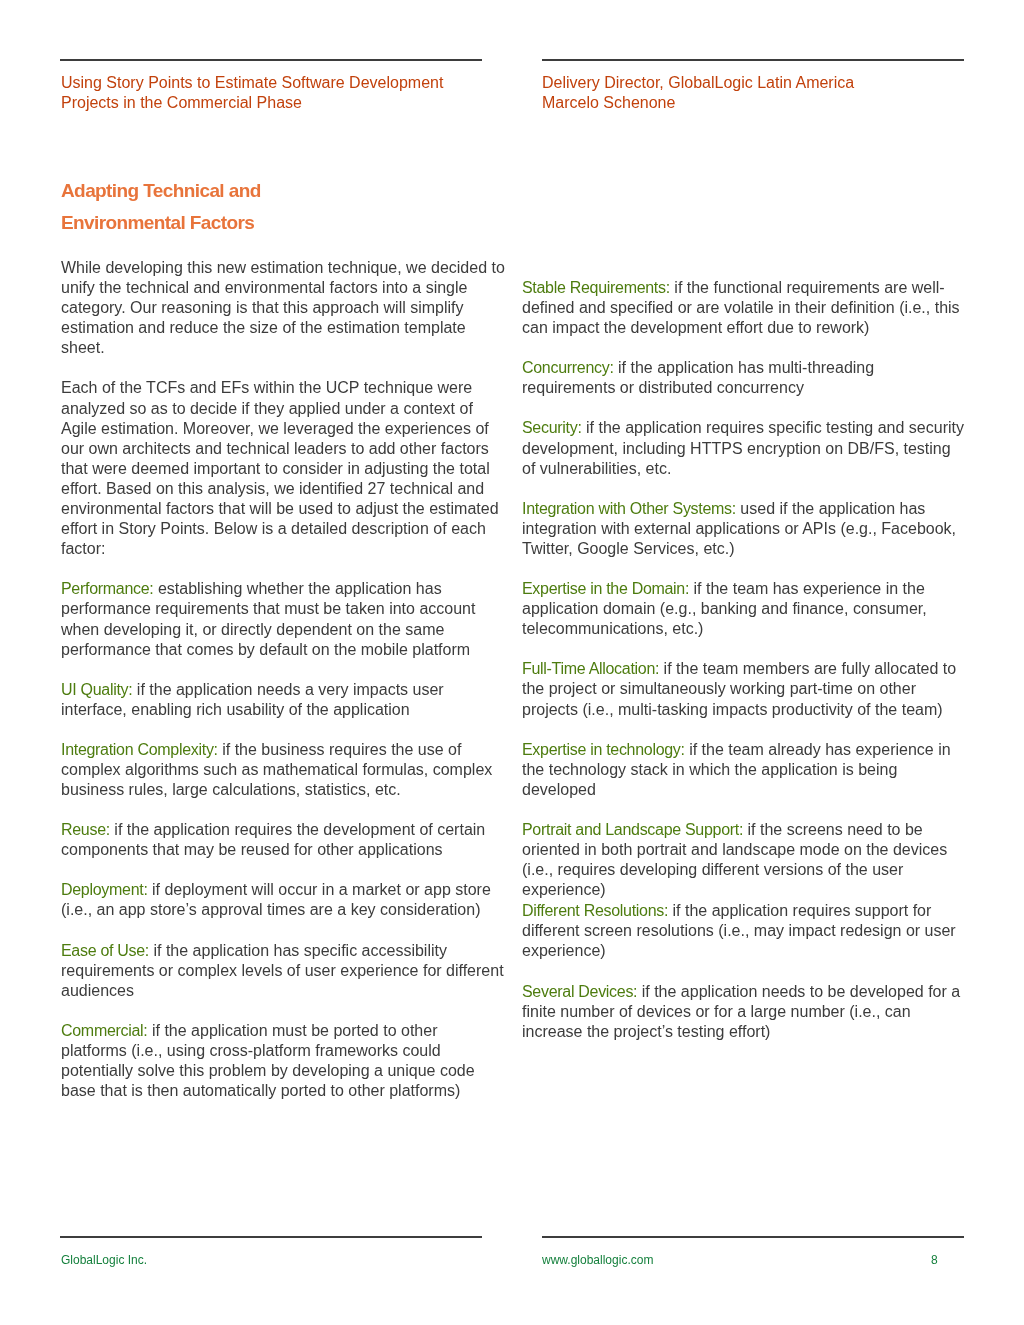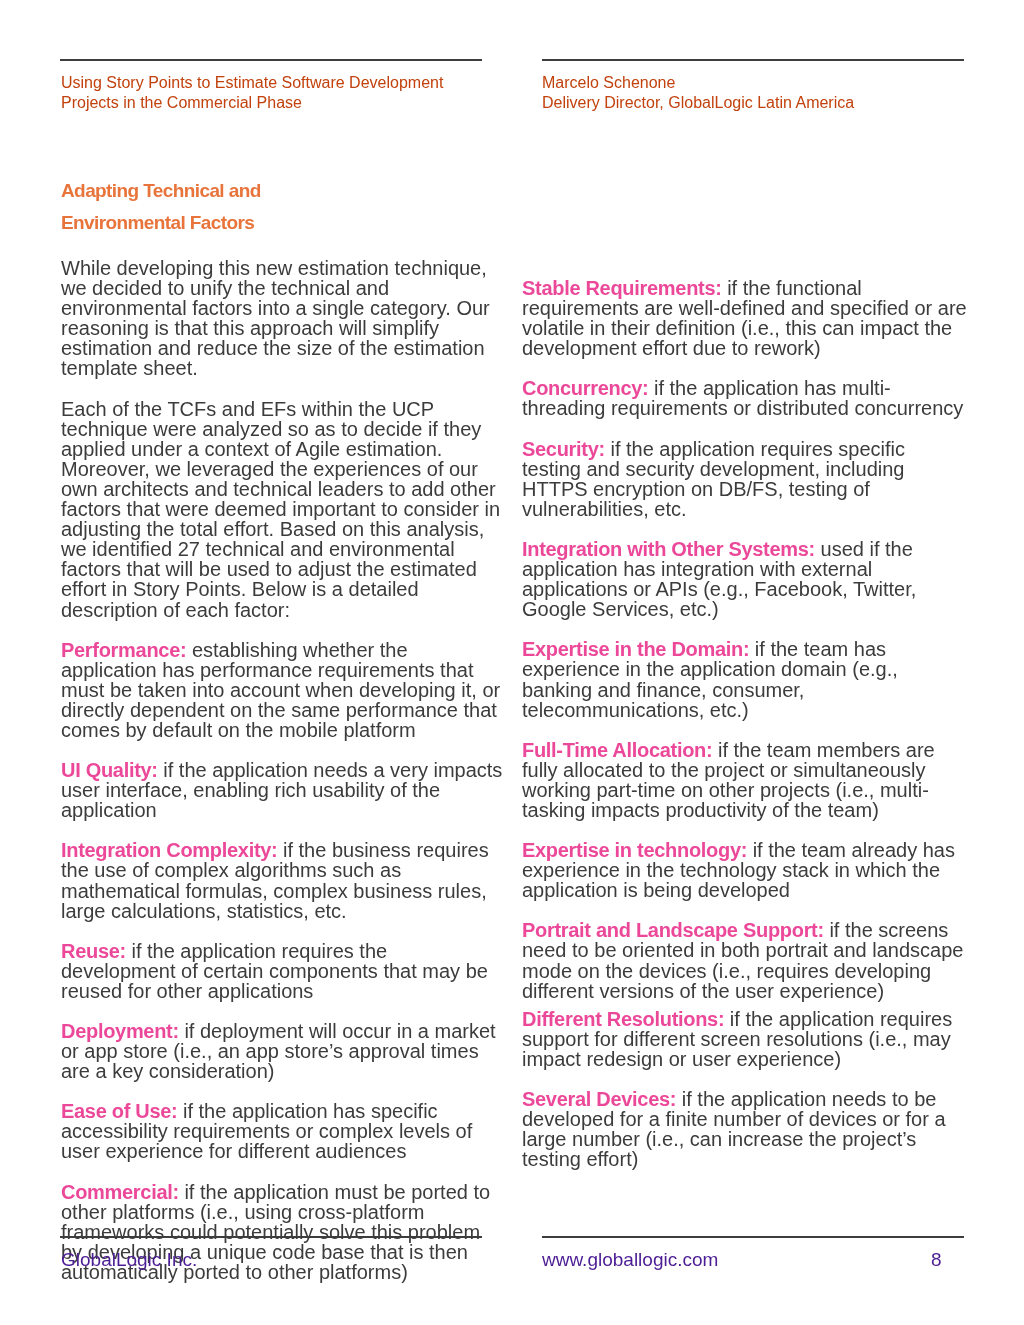--- a/index.html
+++ b/index.html
@@ -32,8 +32,8 @@
   <div>Projects in the Commercial Phase</div>
 </div>
 <div class="hdr" style="left:542px; top:73px; width:440px;">
+  <div>Delivery Director, GlobalLogic Latin America</div>
   <div>Marcelo Schenone</div>
-  <div>Delivery Director, GlobalLogic Latin America</div>
 </div>
 
 <div class="title">

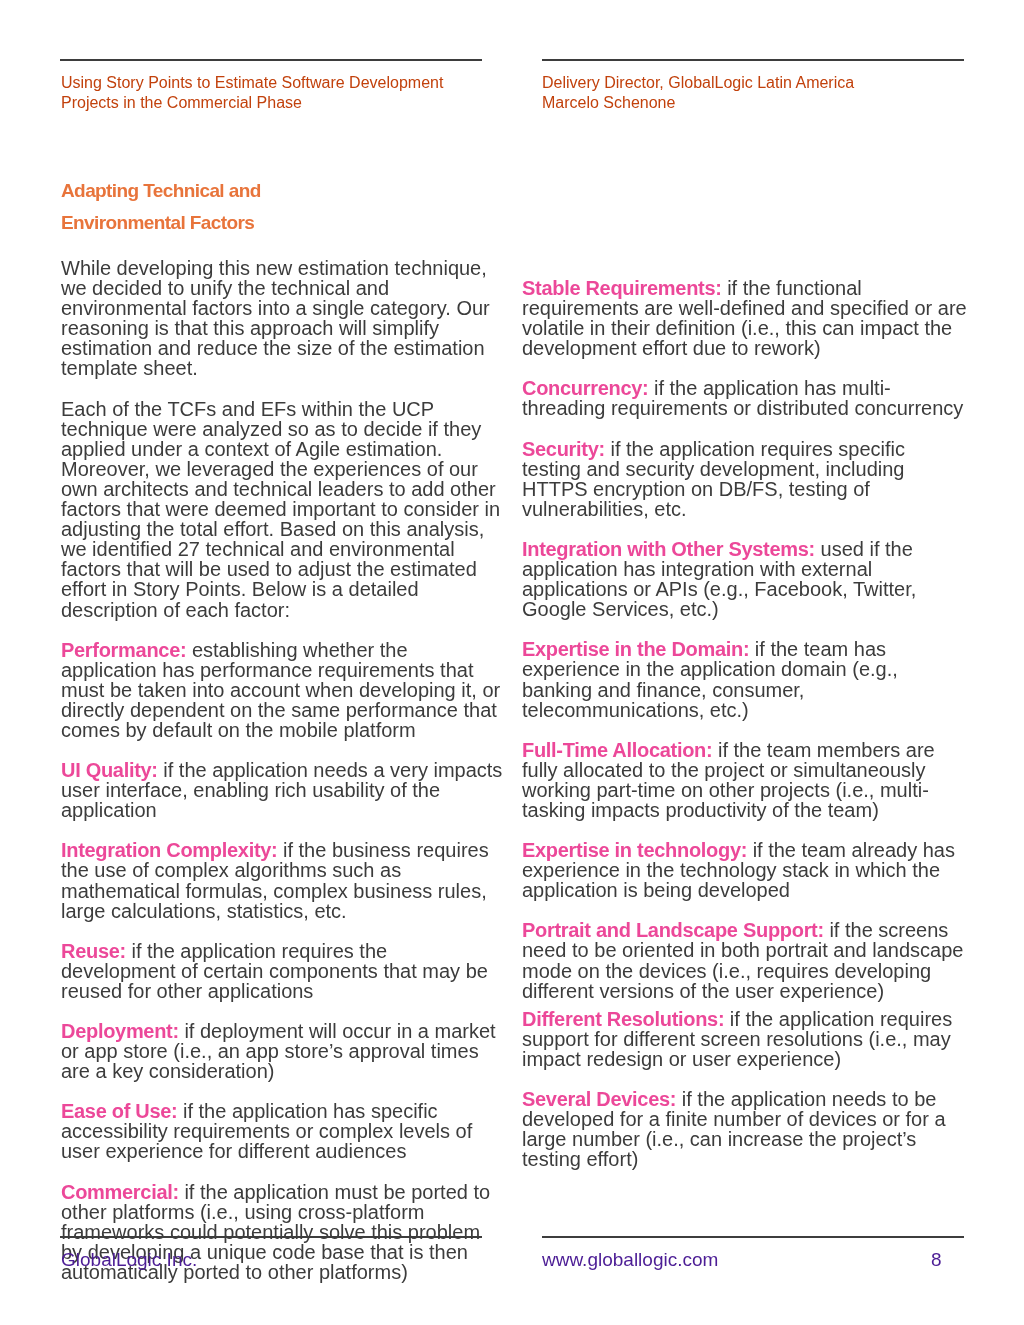--- a/index.html
+++ b/index.html
@@ -15,7 +15,7 @@
       font-size: 19px; line-height: 32px; font-weight: bold; color: #e8743b;
       letter-spacing: -0.6px;
     }
-    .col { position: absolute; width: 445px; font-size: 20px; line-height: 20.1px; color: #3c3c3c; }
+    .col { position: absolute; width: 445px; font-size: 16px; line-height: 20.1px; color: #3c3c3c; }
     .col p { margin: 0 0 20px 0; }
     .col p.tight { margin-bottom: 8px; }
     .col b { font-weight: bold; color: #ec4899; letter-spacing: -0.3px; }

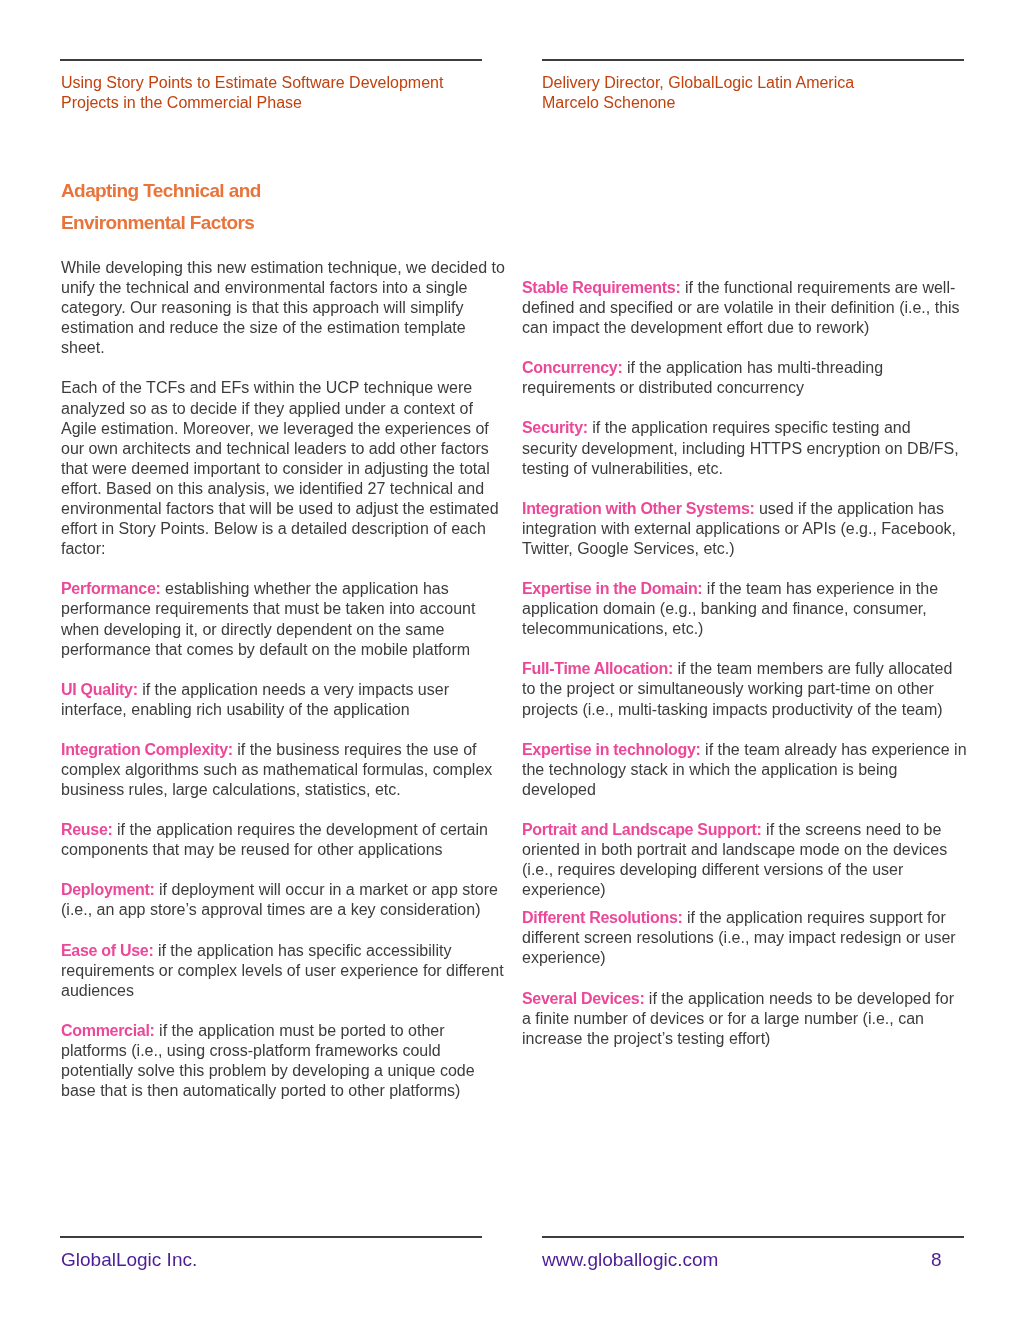--- a/index.html
+++ b/index.html
@@ -18,7 +18,7 @@
     .col { position: absolute; width: 445px; font-size: 16px; line-height: 20.1px; color: #3c3c3c; }
     .col p { margin: 0 0 20px 0; }
     .col p.tight { margin-bottom: 8px; }
-    .col b { font-weight: bold; color: #ec4899; letter-spacing: -0.3px; }
+    .col b { font-weight: normal; color: #4d7c0f; letter-spacing: -0.3px; }
     .ftr { position: absolute; font-size: 19px; line-height: 20px; color: #4c1d95; text-align: center; }
   </style>
 </head>

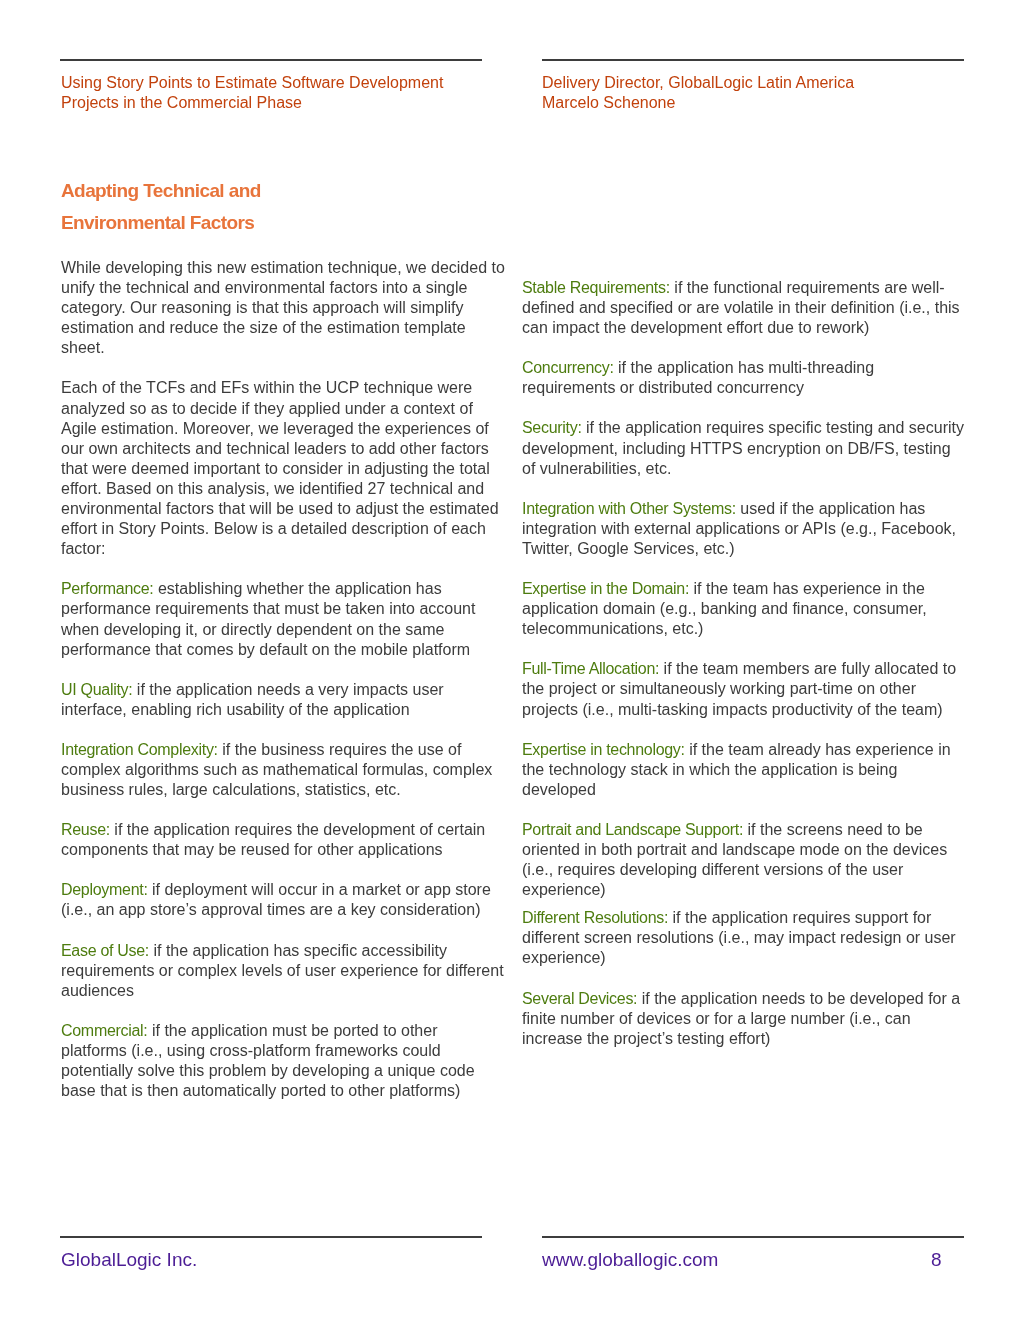--- a/index.html
+++ b/index.html
@@ -17,7 +17,7 @@
     }
     .col { position: absolute; width: 445px; font-size: 16px; line-height: 20.1px; color: #3c3c3c; }
     .col p { margin: 0 0 20px 0; }
-    .col p.tight { margin-bottom: 8px; }
+    .col p.tight { margin-bottom: 1px; }
     .col b { font-weight: normal; color: #4d7c0f; letter-spacing: -0.3px; }
     .ftr { position: absolute; font-size: 19px; line-height: 20px; color: #4c1d95; text-align: center; }
   </style>

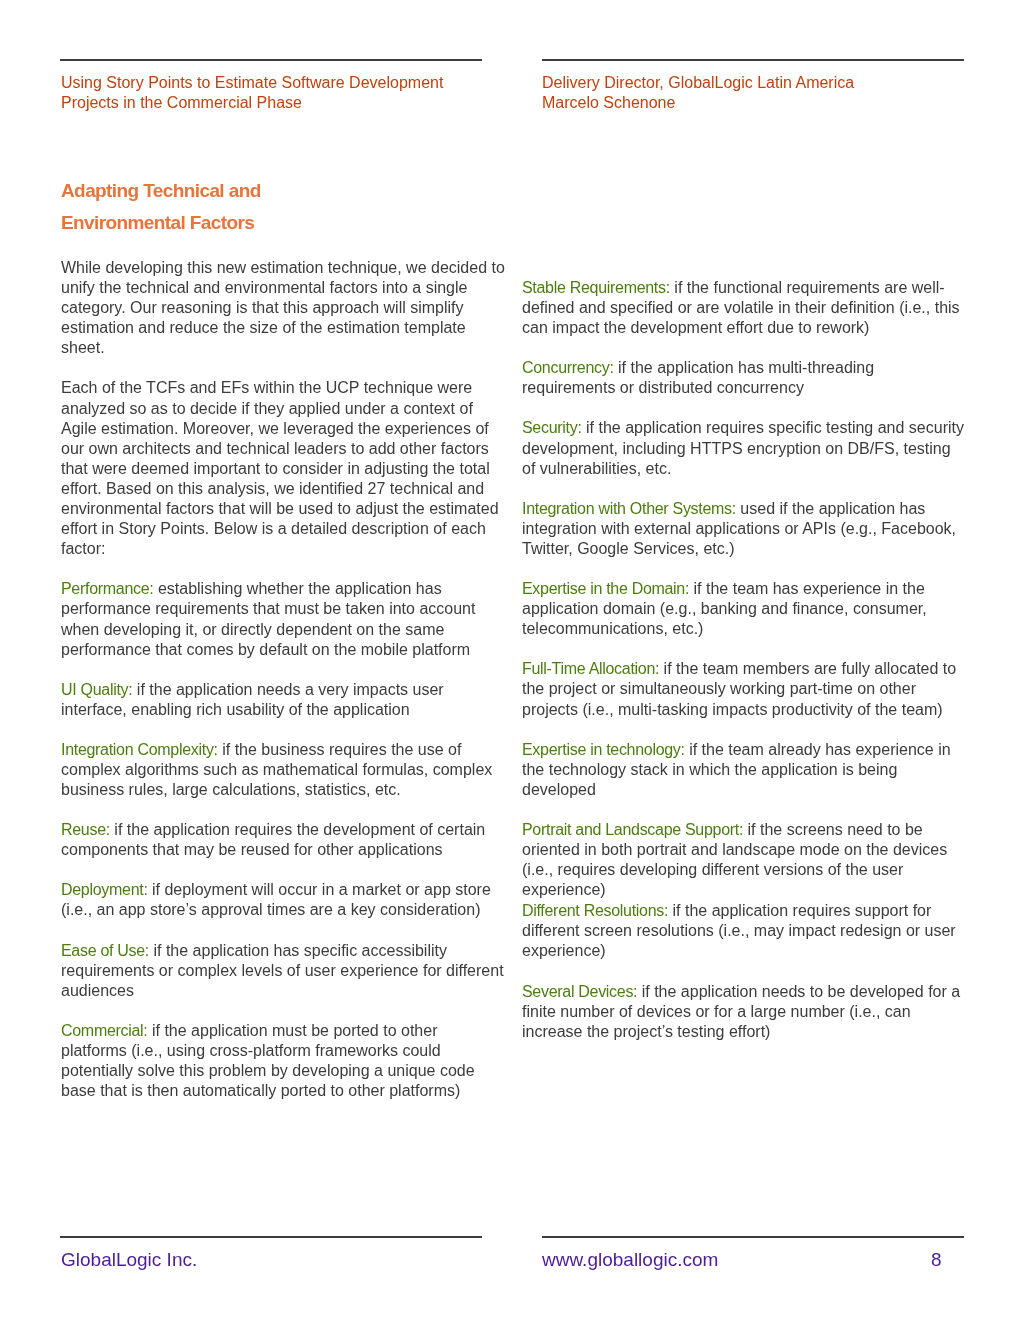--- a/index.html
+++ b/index.html
@@ -19,7 +19,7 @@
     .col p { margin: 0 0 20px 0; }
     .col p.tight { margin-bottom: 1px; }
     .col b { font-weight: normal; color: #4d7c0f; letter-spacing: -0.3px; }
-    .ftr { position: absolute; font-size: 19px; line-height: 20px; color: #4c1d95; text-align: center; }
+    .ftr { position: absolute; font-size: 12px; line-height: 20px; color: #15803d; text-align: center; }
   </style>
 </head>
 <body>

